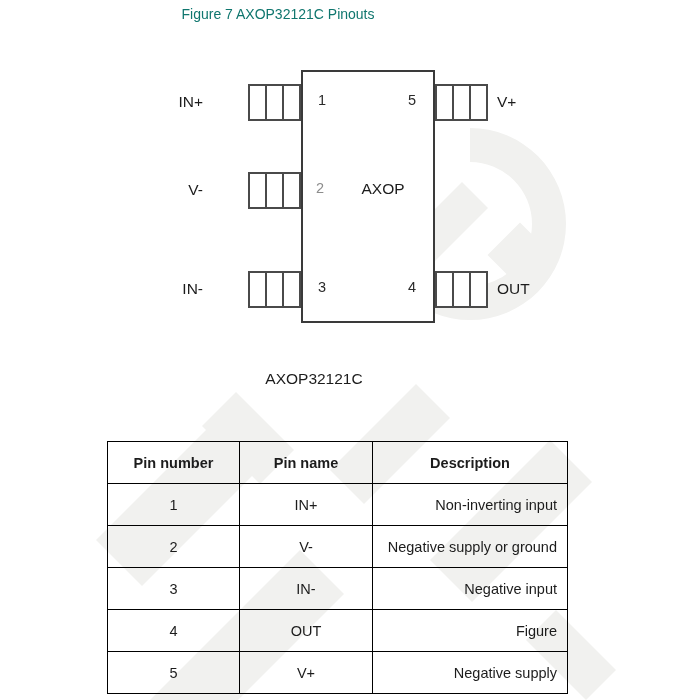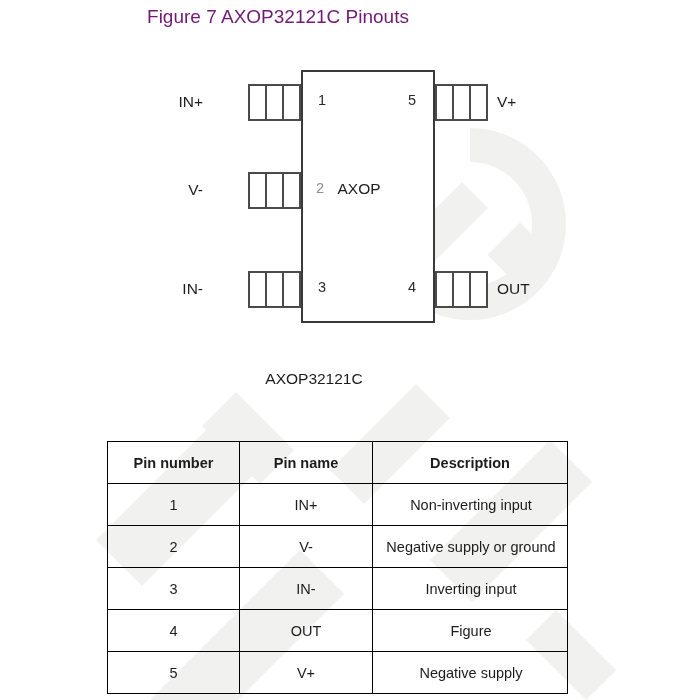--- a/index.html
+++ b/index.html
@@ -32,8 +32,8 @@
     top: 6px;
     width: 556px;
     text-align: center;
-    font-size: 19px;
-    color: #701a75;
+    font-size: 14px;
+    color: #0f766e;
     z-index: 3;
   }
 

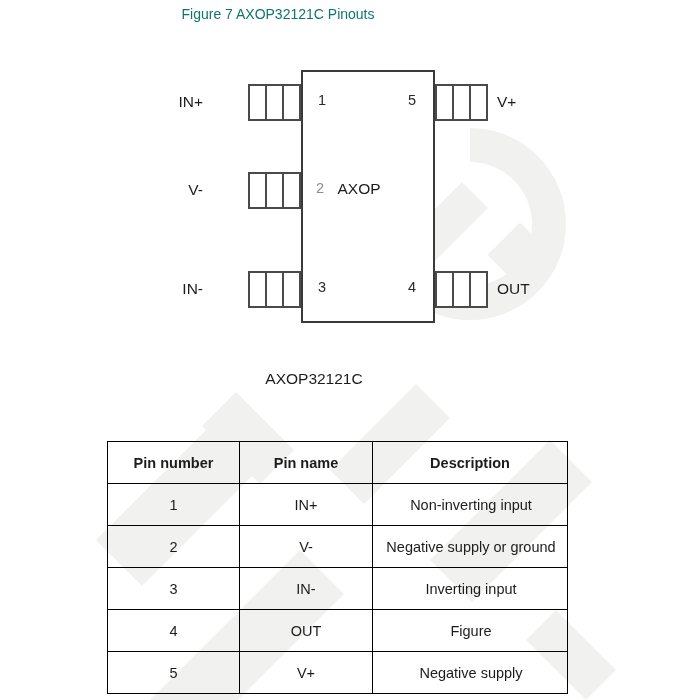--- a/index.html
+++ b/index.html
@@ -59,7 +59,7 @@
 
   #ic-marking {
     position: absolute;
-    left: 292px;
+    left: 316px;
     top: 172px;
     width: 134px;
     text-align: center;

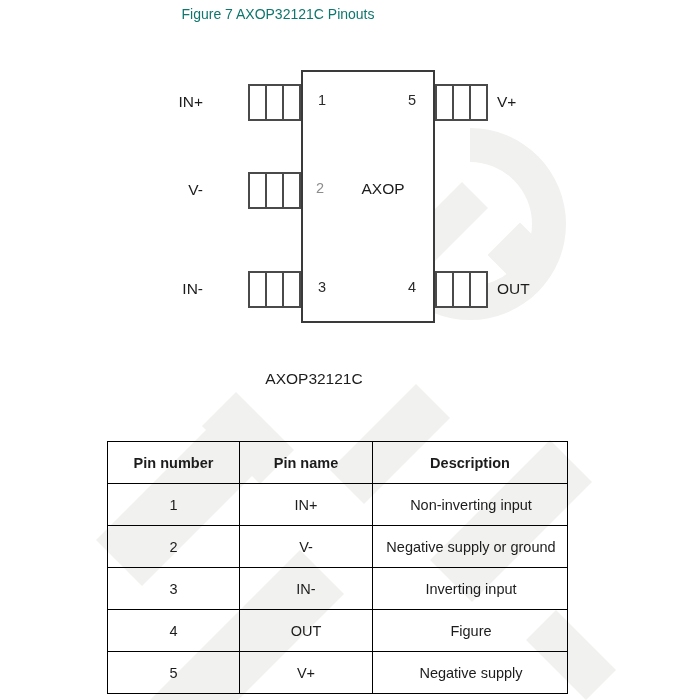--- a/index.html
+++ b/index.html
@@ -163,7 +163,7 @@
   }
   .col-pin-number { width: 111px; text-align: center; }
   .col-pin-name   { width: 112px; text-align: center; }
-  .col-desc       { text-align: center; }
+  .col-desc       { text-align: right; }
   #pin-table td.col-desc { padding-left: 12px; }
 </style>
 </head>

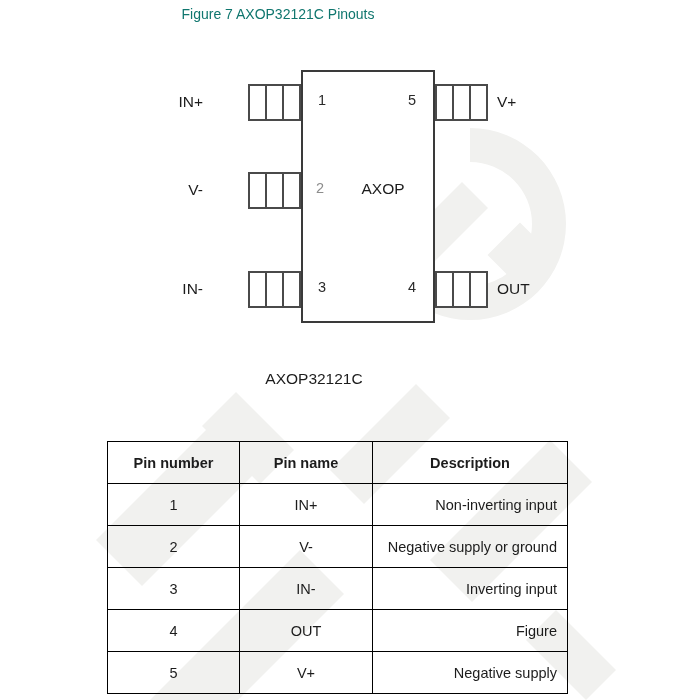--- a/index.html
+++ b/index.html
@@ -236,7 +236,7 @@
     <tr>
       <td class="col-pin-number">3</td>
       <td class="col-pin-name">IN-</td>
-      <td class="col-desc">Inverting input</td>
+      <td class="col-desc">Negative input</td>
     </tr>
     <tr>
       <td class="col-pin-number">4</td>

